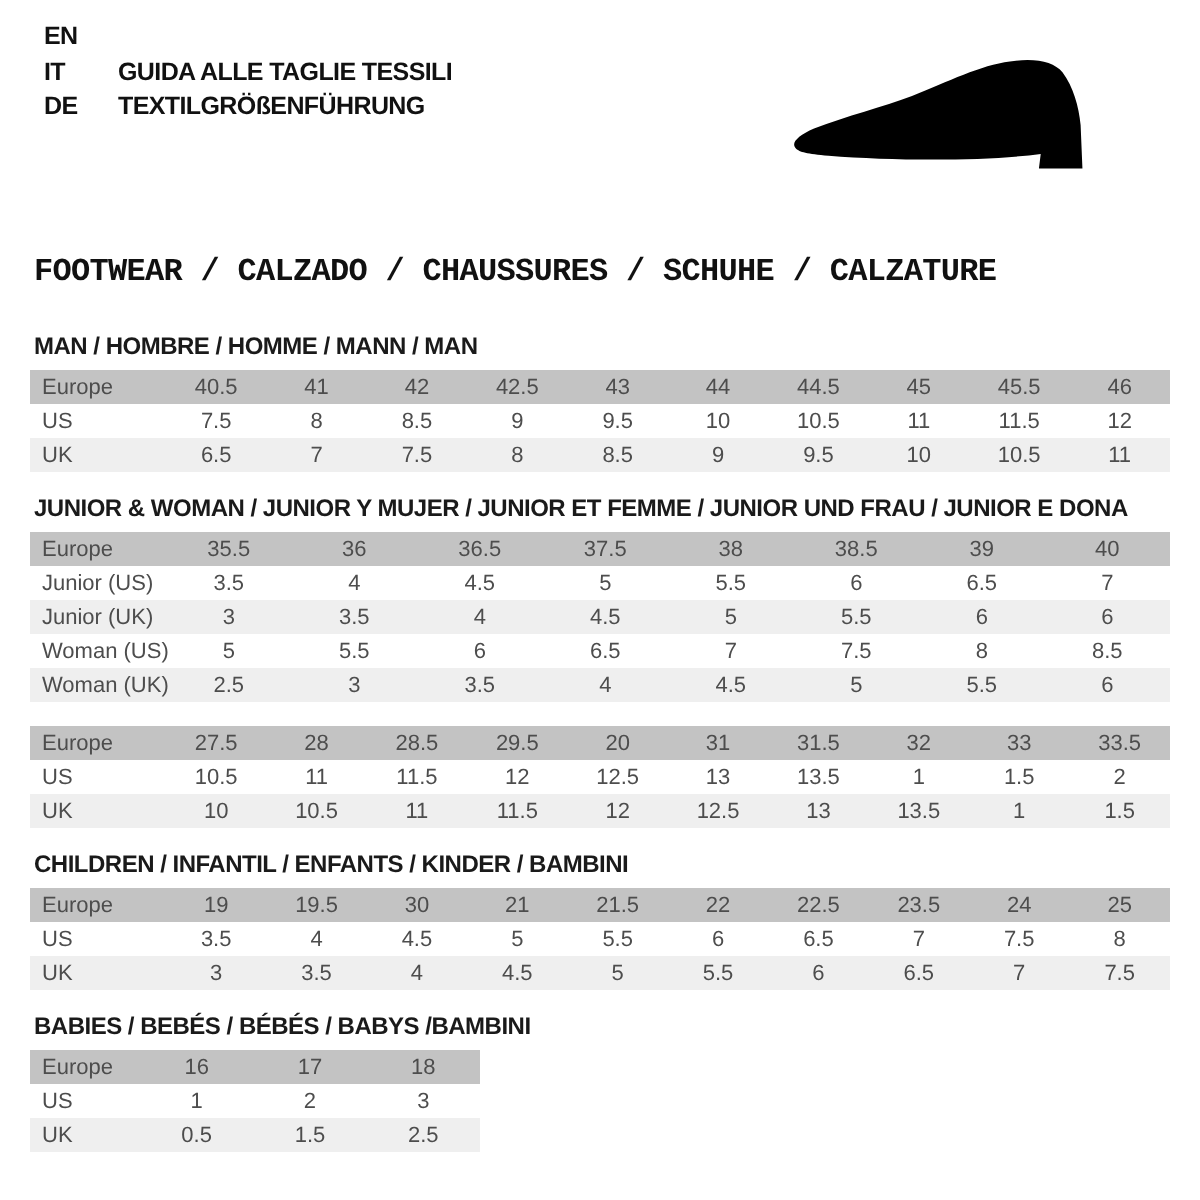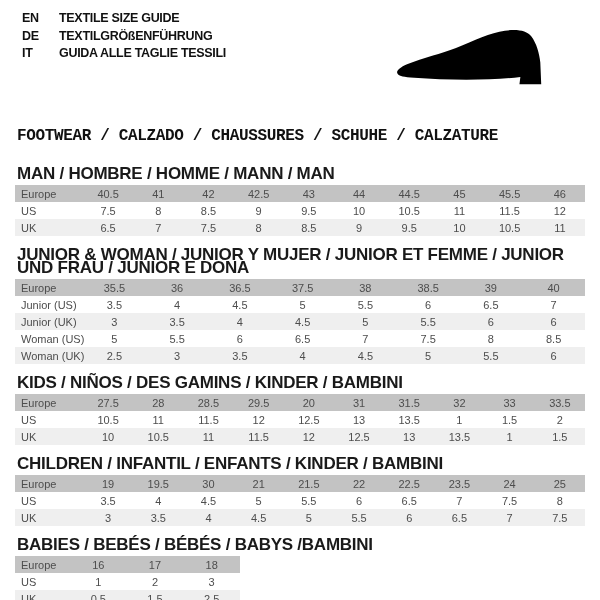--- a/index.html
+++ b/index.html
@@ -96,7 +96,6 @@
 <div class="lang-block">
   <div class="lang-row">
     <span class="lang-code">EN</span>
-    <span class="lang-label">TEXTILE SIZE GUIDE</span>
   </div>
   <div class="lang-row">
     <span class="lang-code">DE</span>

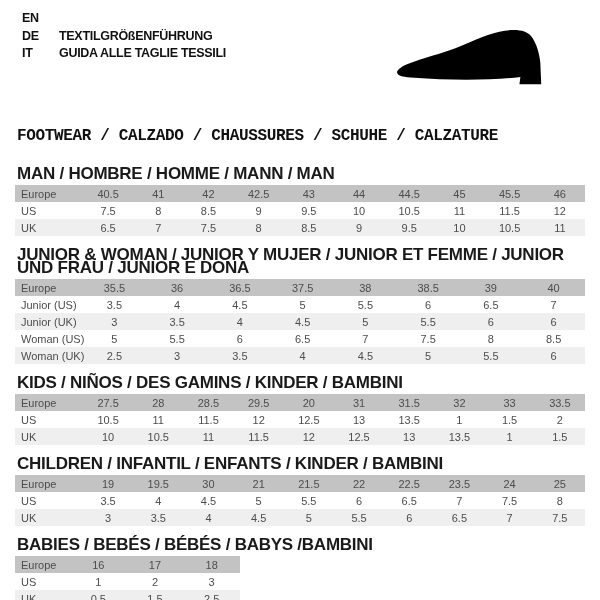--- a/index.html
+++ b/index.html
@@ -98,12 +98,12 @@
     <span class="lang-code">EN</span>
   </div>
   <div class="lang-row">
+    <span class="lang-code">IT</span>
+    <span class="lang-label">GUIDA ALLE TAGLIE TESSILI</span>
+  </div>
+  <div class="lang-row">
     <span class="lang-code">DE</span>
     <span class="lang-label">TEXTILGRÖßENFÜHRUNG</span>
-  </div>
-  <div class="lang-row">
-    <span class="lang-code">IT</span>
-    <span class="lang-label">GUIDA ALLE TAGLIE TESSILI</span>
   </div>
 </div>
 

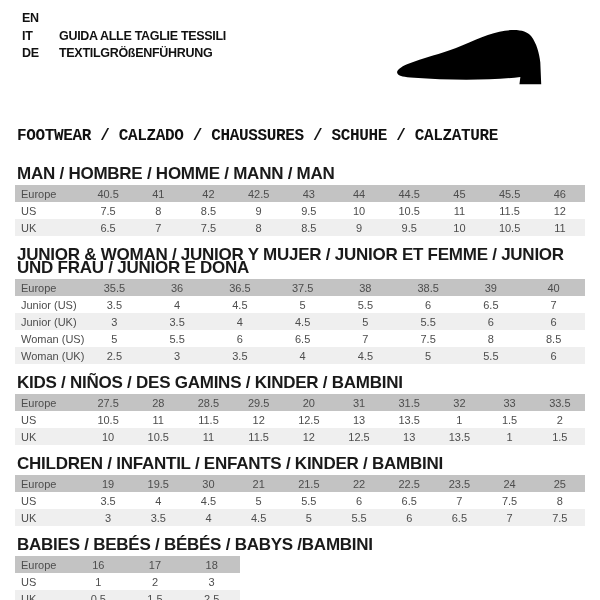--- a/index.html
+++ b/index.html
@@ -57,7 +57,7 @@
     width: 570px;
   }
   .table-title {
-    font-size: 17px;
+    font-size: 12px;
     font-weight: bold;
     letter-spacing: -0.25px;
     line-height: 13px;

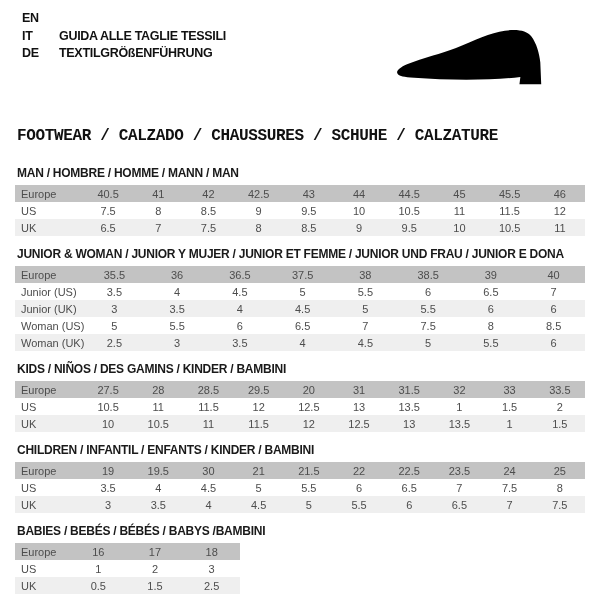--- a/index.html
+++ b/index.html
@@ -231,7 +231,6 @@
       </div>
   </section>
   <section>
-    <h2 class="table-title">KIDS / NIÑOS / DES GAMINS / KINDER / BAMBINI</h2>
     <div class="size-table">
         <div class="trow header">
           <div class="tcell label">Europe</div>

